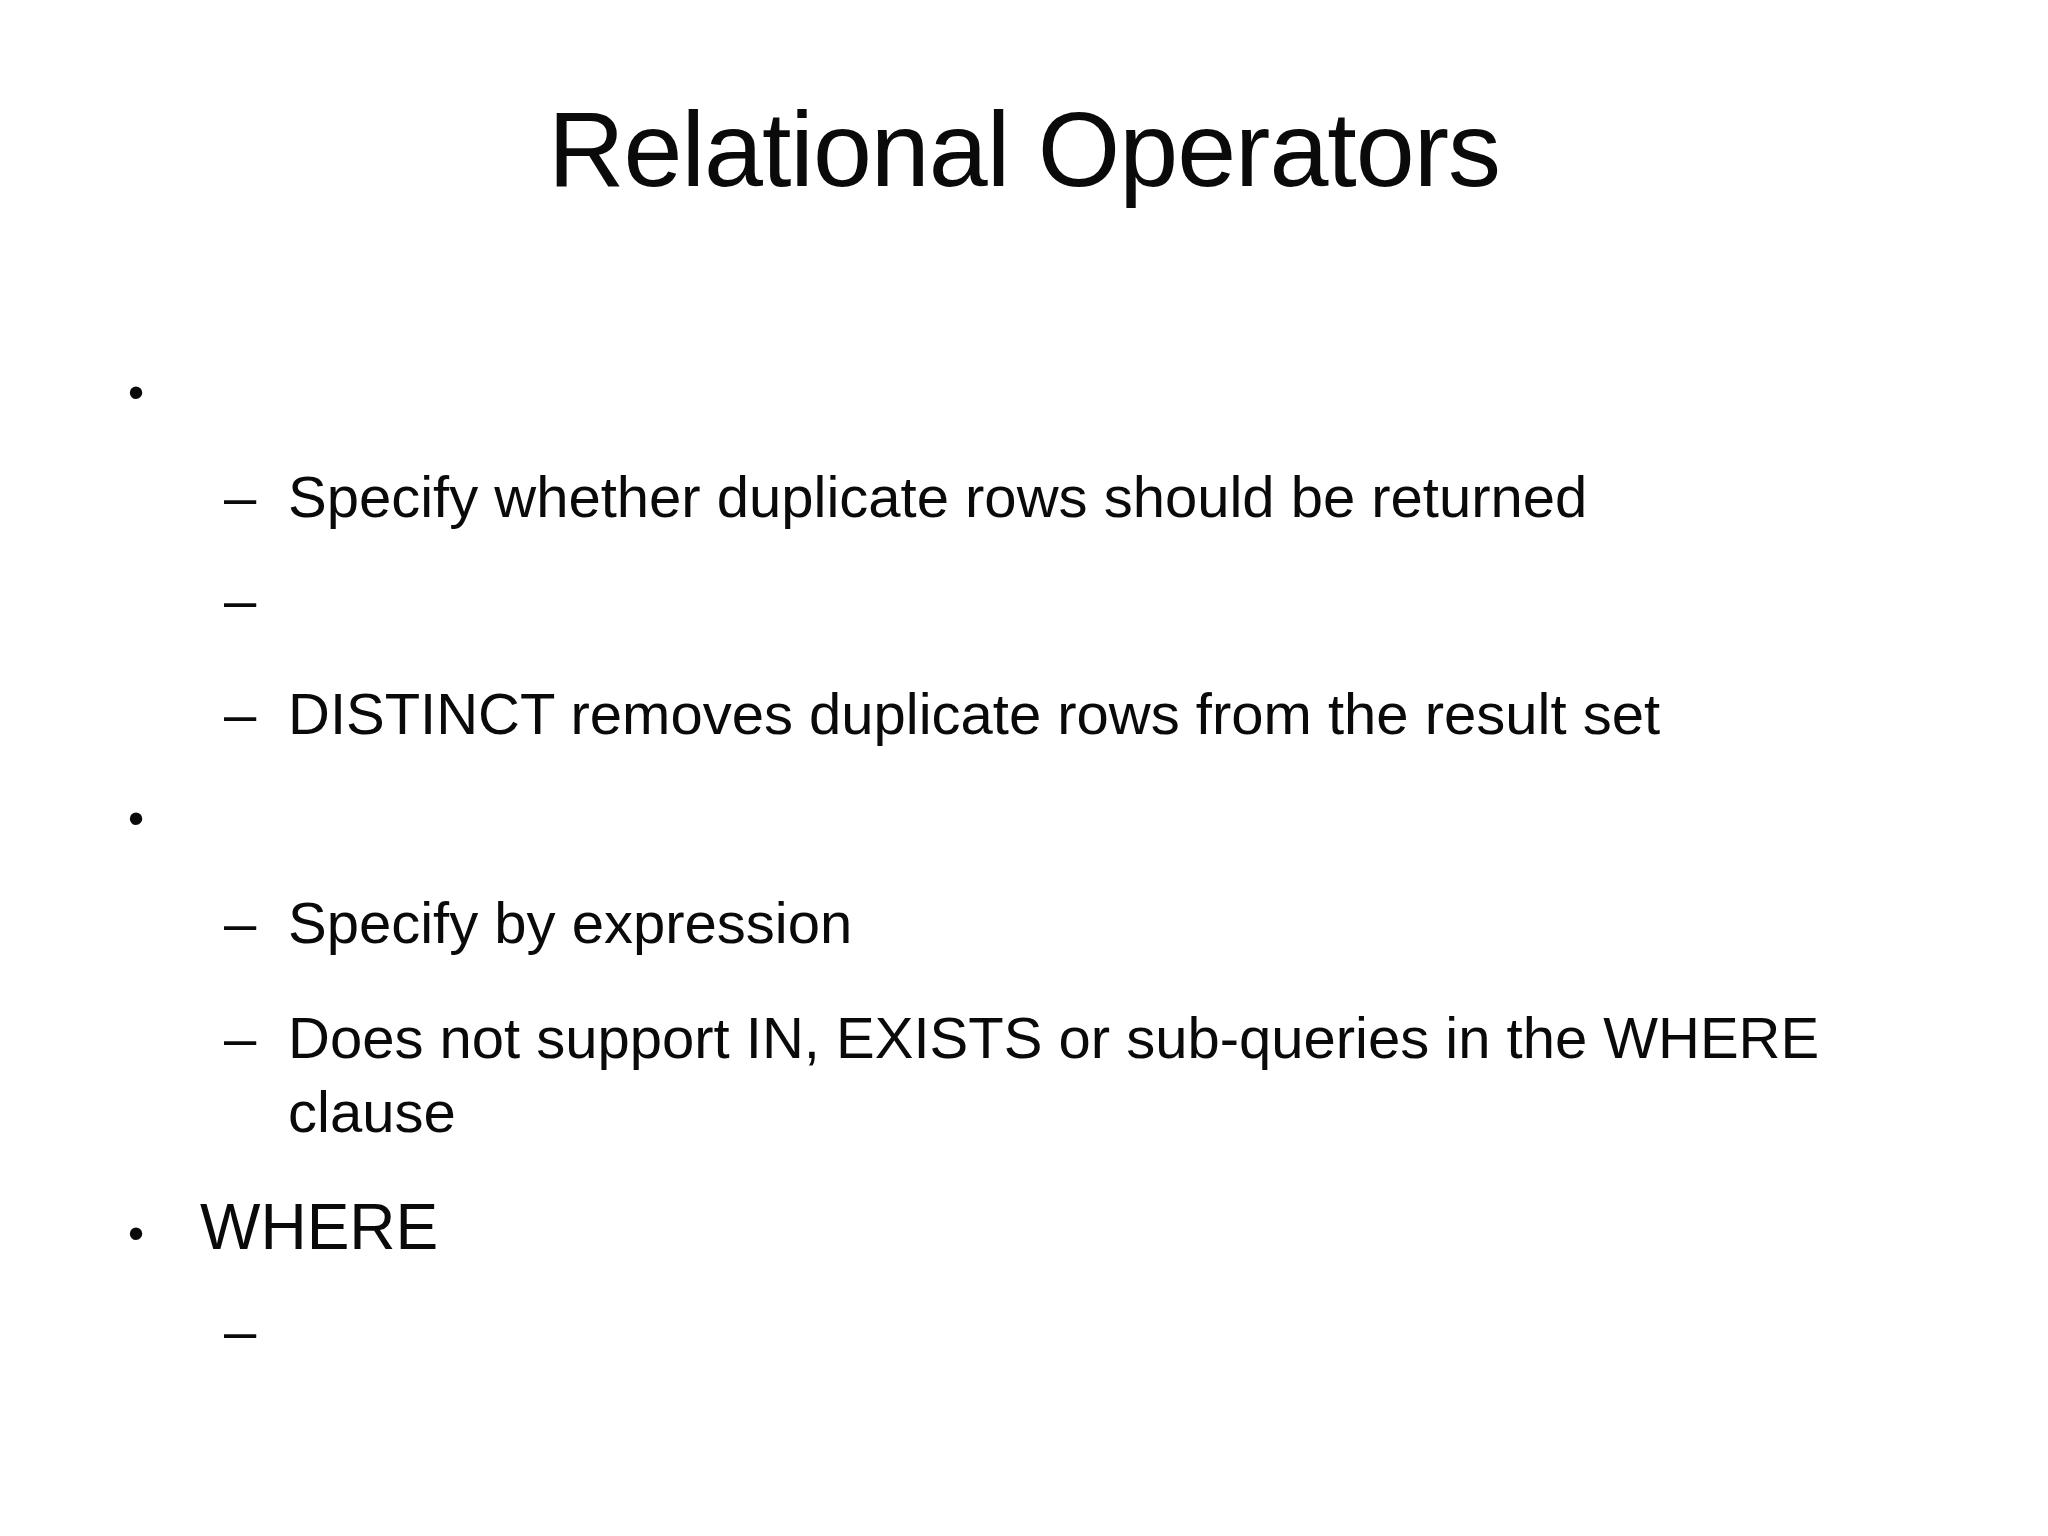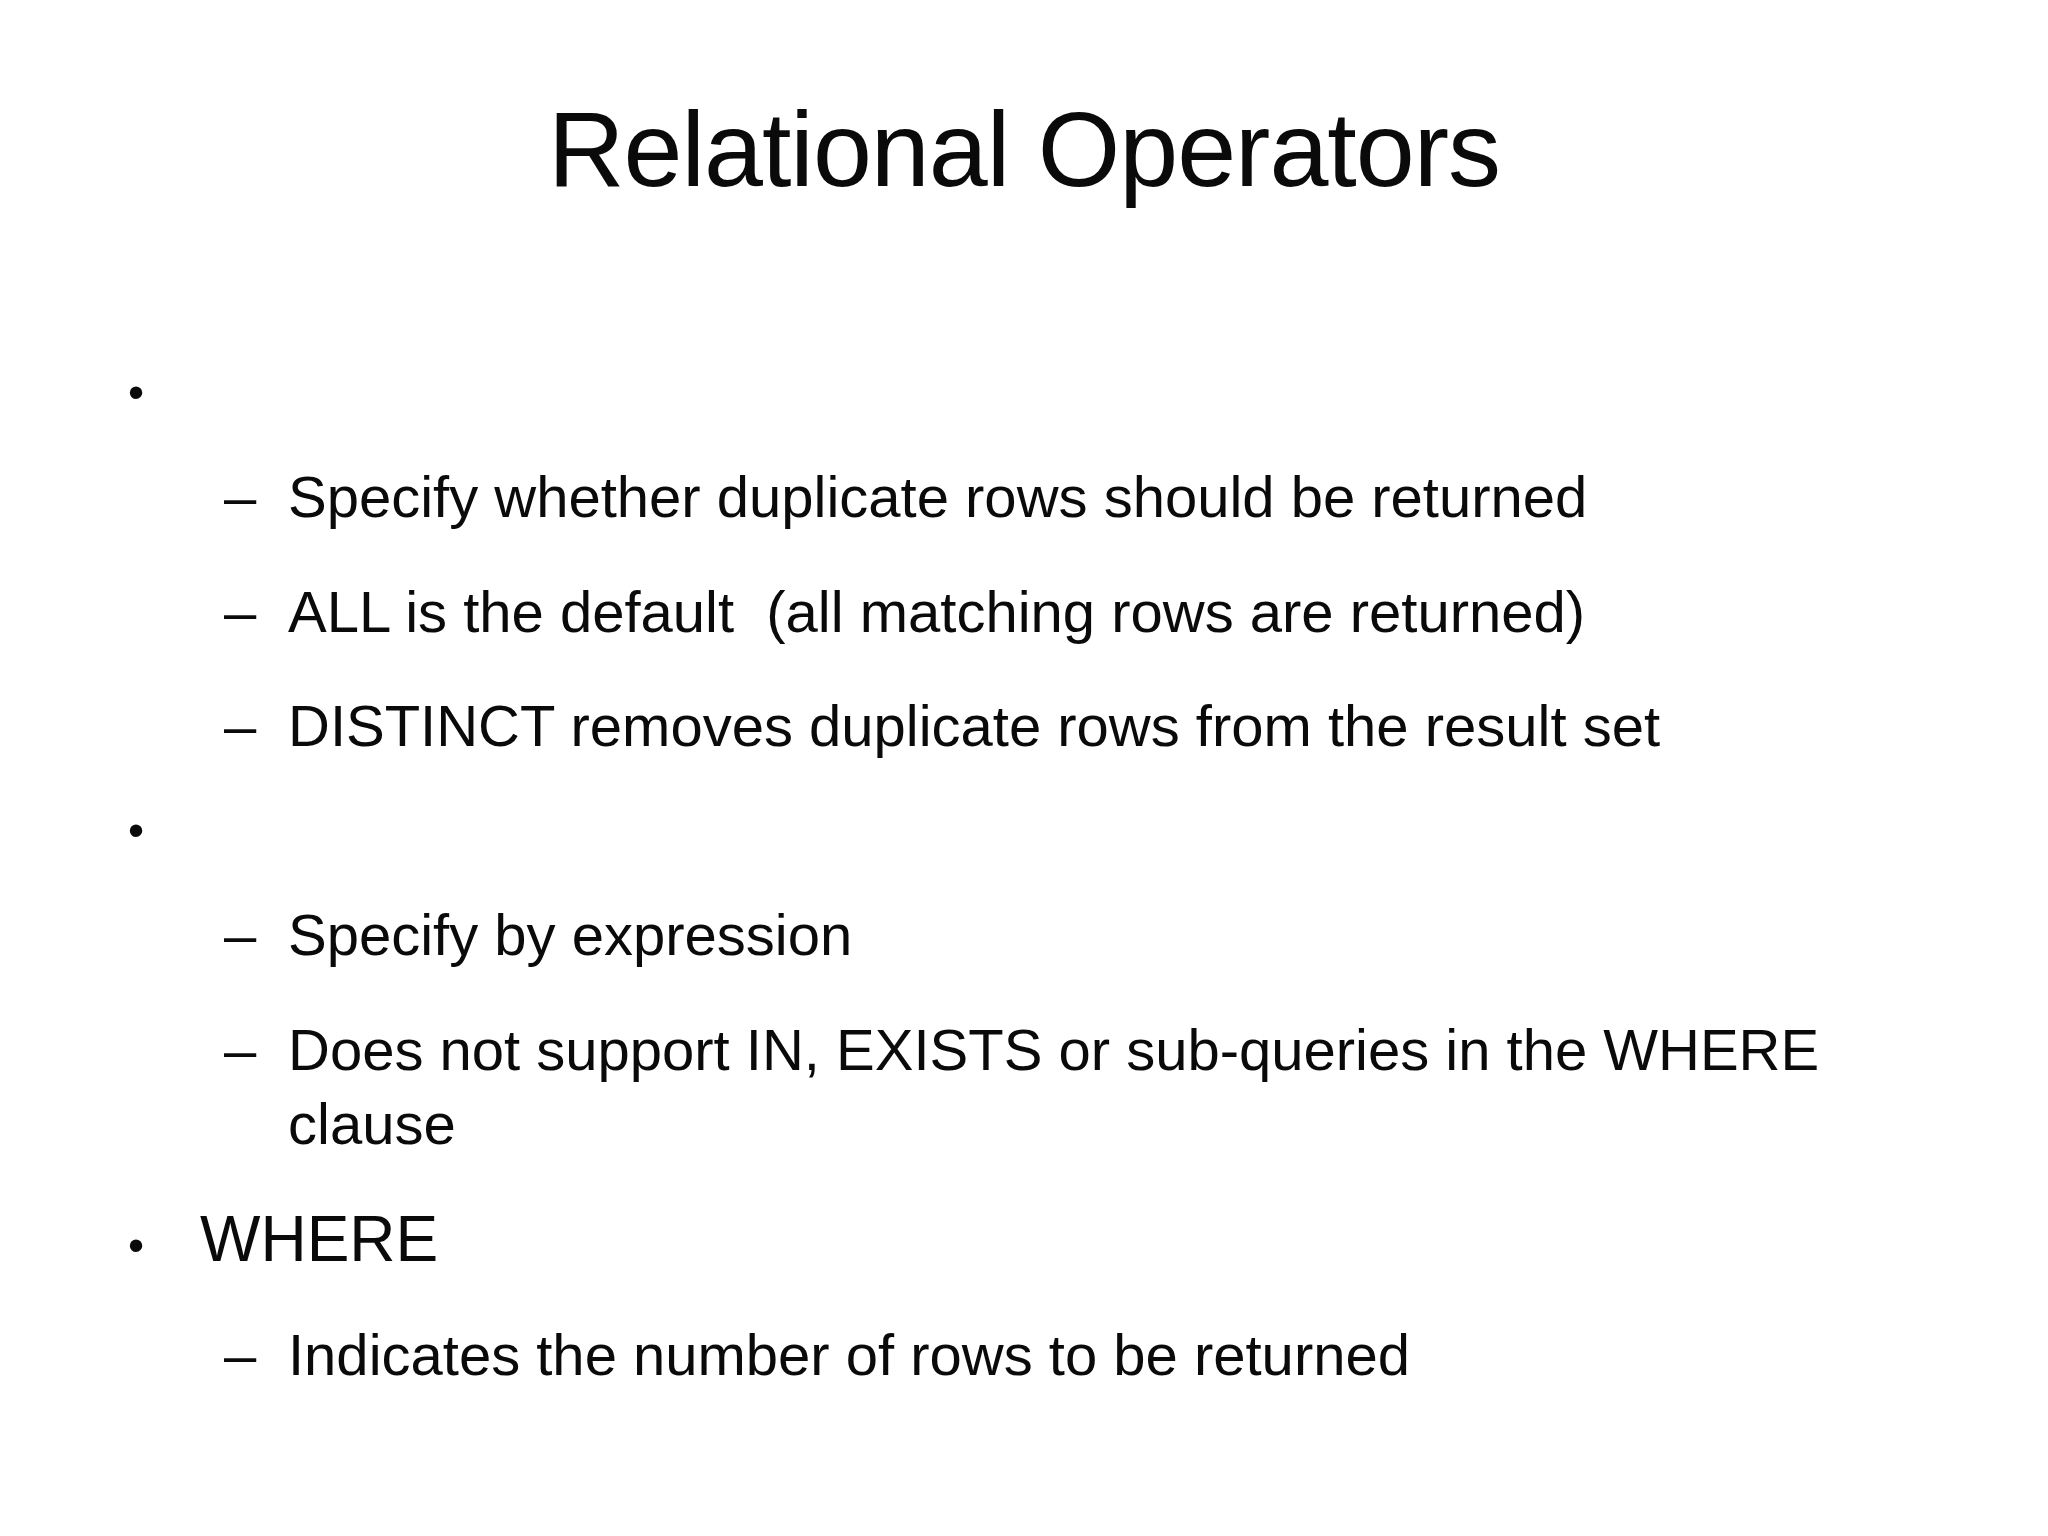--- a/index.html
+++ b/index.html
@@ -79,7 +79,6 @@
     </div>
     <div class="l2">
       <span class="m2">–</span>
-      <span class="text">ALL is the default  (all matching rows are returned)</span>
     </div>
     <div class="l2">
       <span class="m2">–</span>

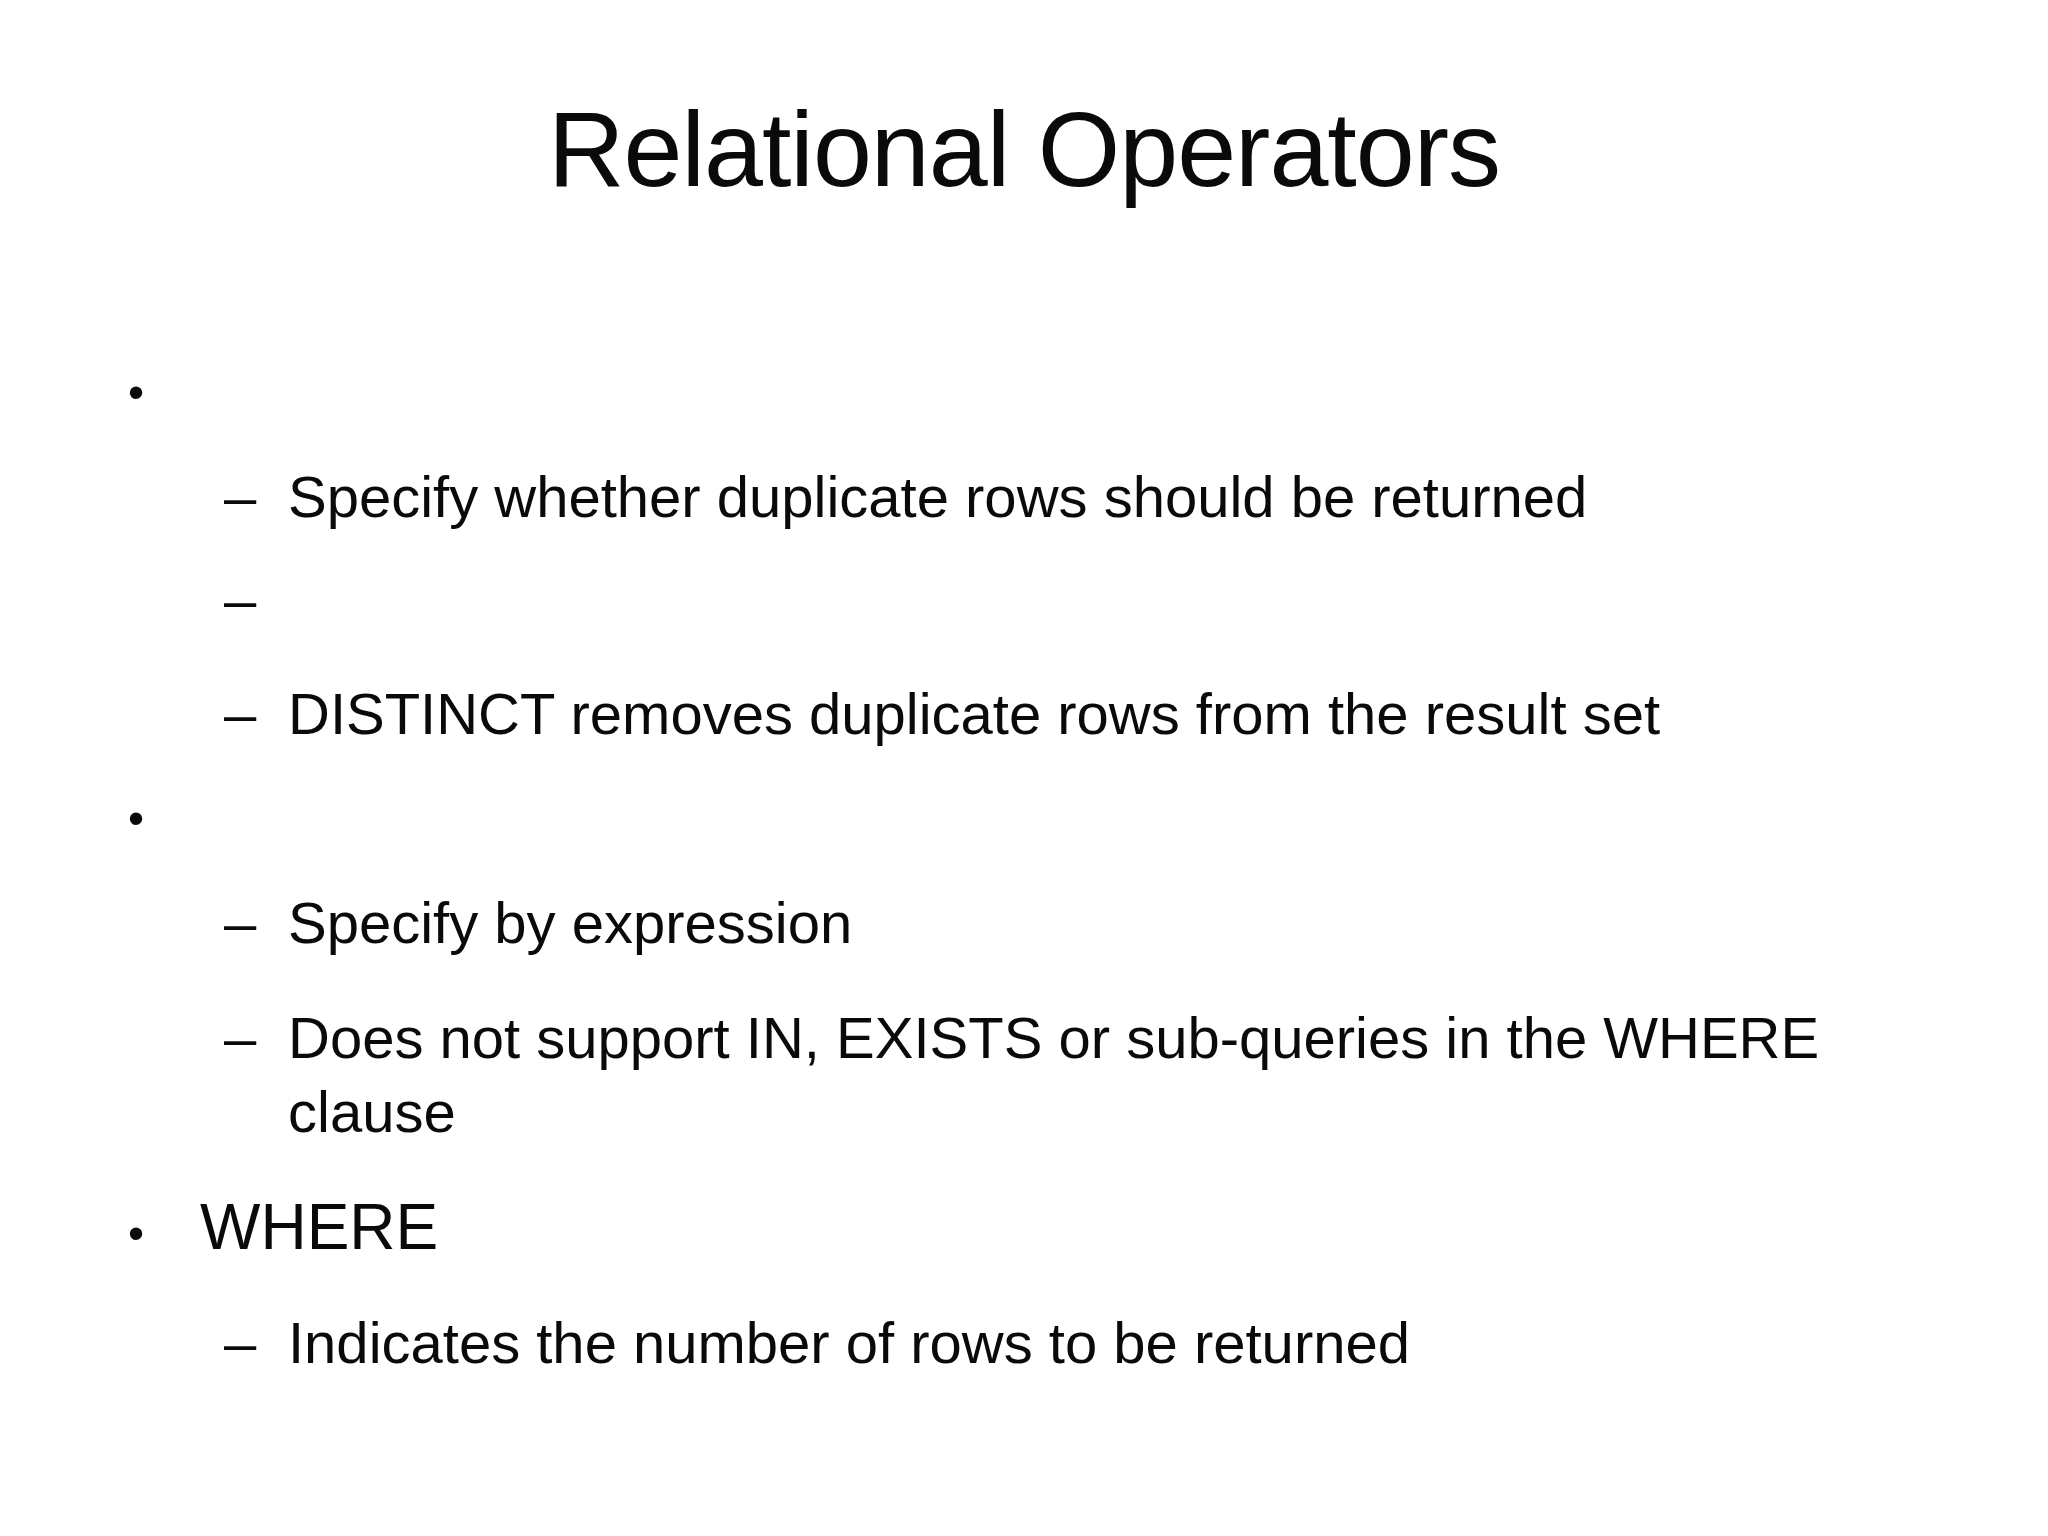--- a/index.html
+++ b/index.html
@@ -103,7 +103,6 @@
     </div>
     <div class="l2">
       <span class="m2">–</span>
-      <span class="text">Indicates the number of rows to be returned</span>
     </div>
 
   </div>

